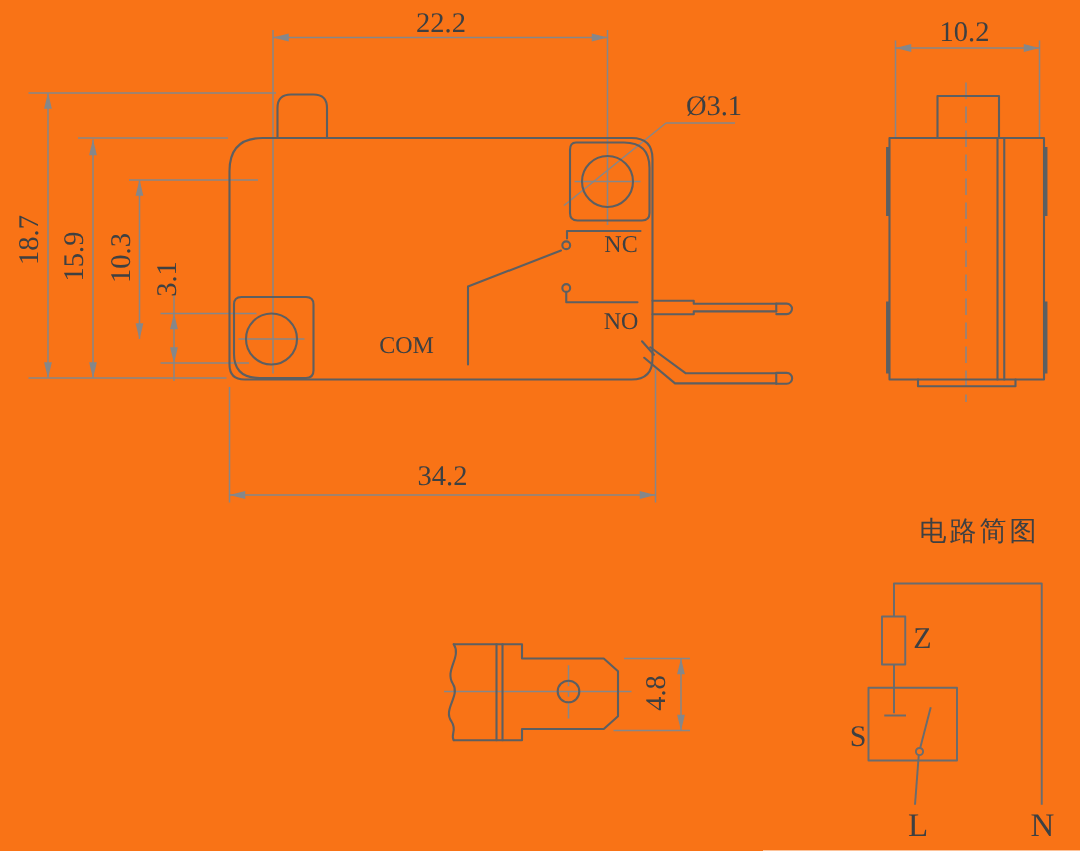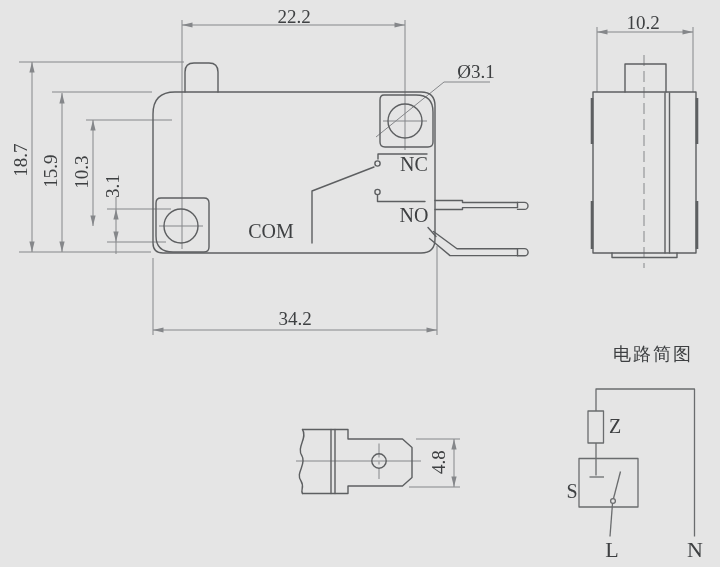--- a/index.html
+++ b/index.html
@@ -3,7 +3,7 @@
 <meta charset="utf-8">
 <style>
   html,body{margin:0;padding:0;background:#ffffff;}
-  .canvas{position:relative;width:720px;height:567px;background:#e5e5e5;overflow:hidden;
+  .canvas{position:relative;width:720px;height:567px;background:#f97316;overflow:hidden;
           font-family:"Liberation Serif",serif;}
   .canvas svg{position:absolute;left:0;top:0;}
   .lbl{position:absolute;transform:translate(-50%,-50%);color:#3e4042;white-space:nowrap;

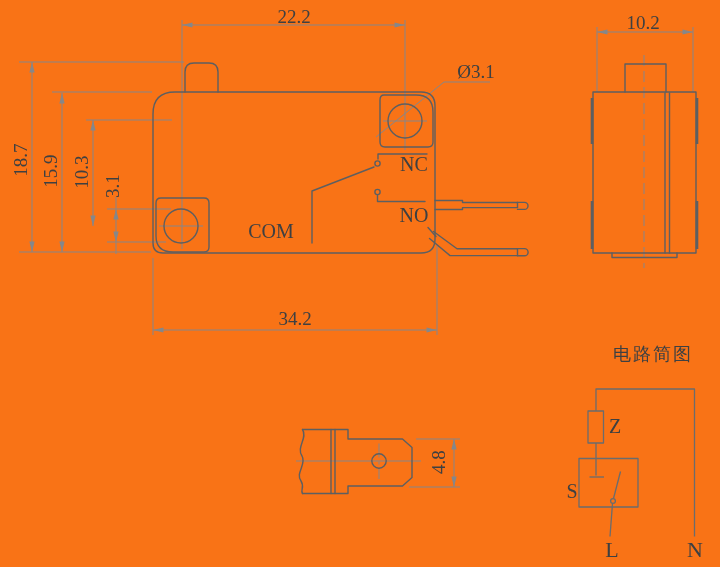--- a/index.html
+++ b/index.html
@@ -10,7 +10,7 @@
        font-family:"Liberation Serif",serif;line-height:1;}
   .rot{transform:translate(-50%,-50%) rotate(-90deg);}
   .dim{font-size:19px;}
-  .term{font-size:20px;}
+  .term{font-size:16px;}
   .cjk{font-size:18px;letter-spacing:2px;}
   .circ{font-size:20px;}
   .ln{font-size:22px;}

